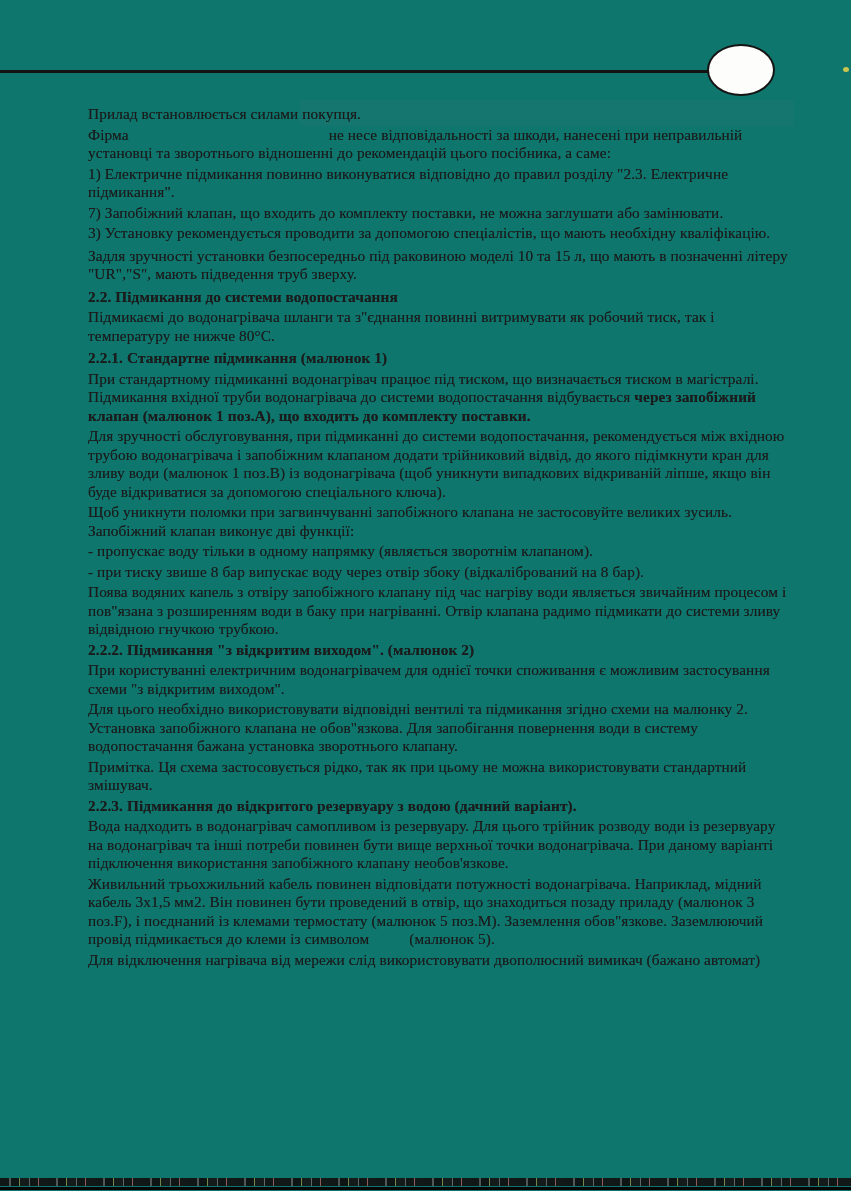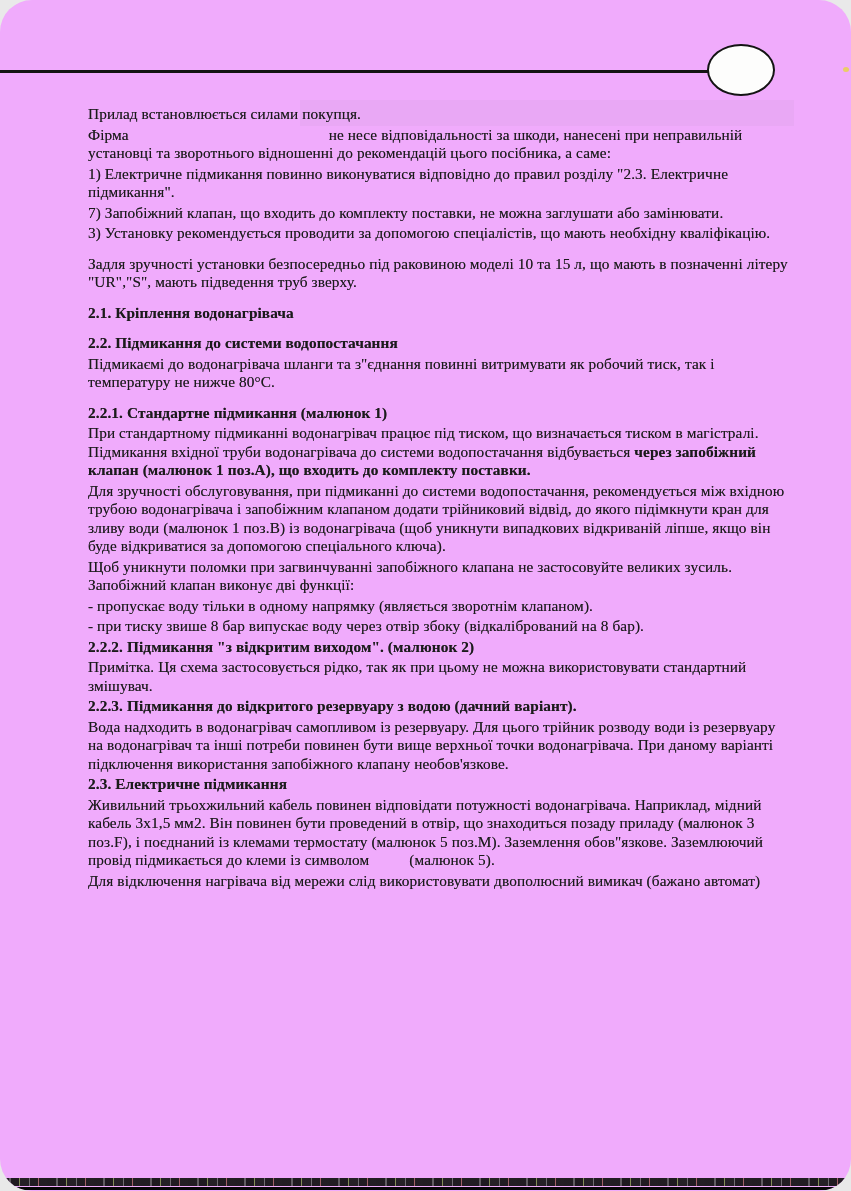--- a/index.html
+++ b/index.html
@@ -6,11 +6,10 @@
   .sheet{
     position:relative;
     width:851px;height:1191px;
-    background:#f0abfc;
+    background:#0f766e;
     overflow:hidden;
     font-family:"Liberation Serif","DejaVu Serif",serif;
     color:#1b1b1b;
-    border-radius:32px;
   }
   
   .top-rule{

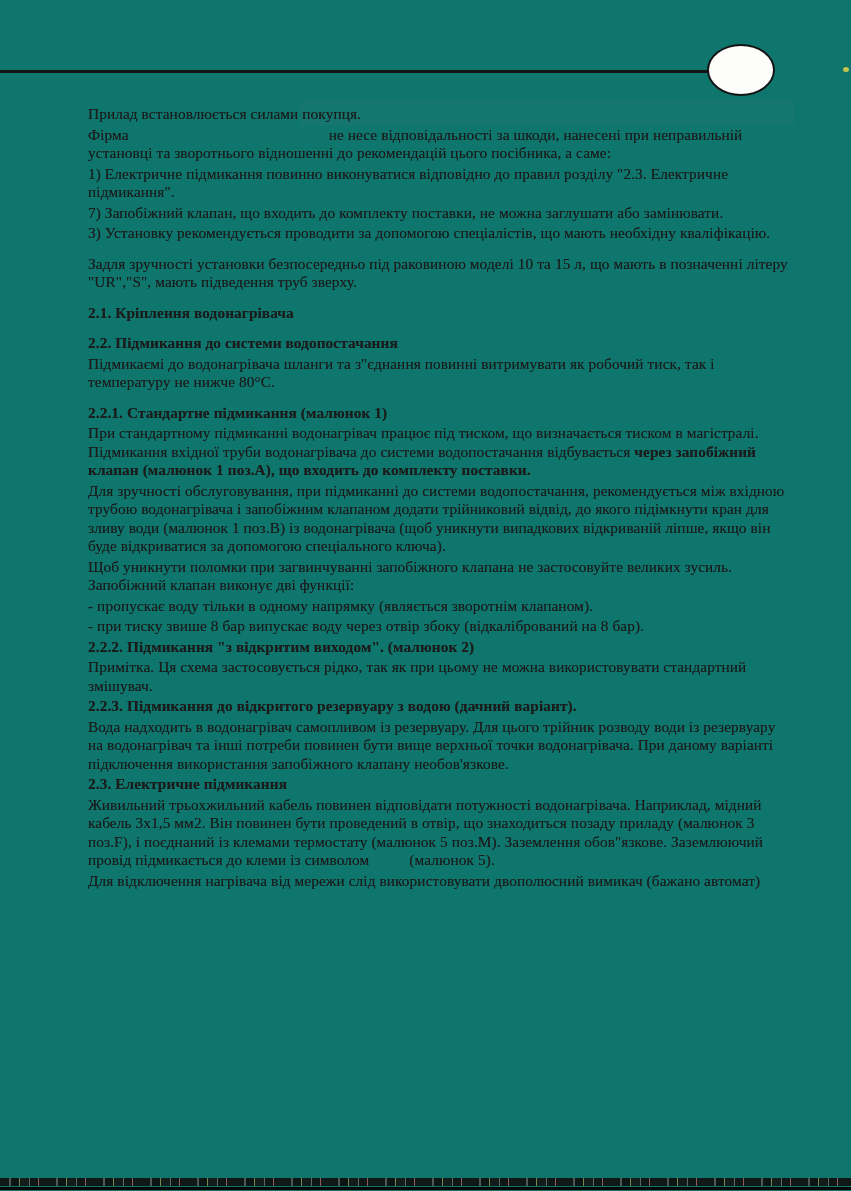--- a/index.html
+++ b/index.html
@@ -33,7 +33,7 @@
     letter-spacing:.1px;
   }
   .para{margin:2px 0 0 0;}
-  .para.spaced{margin-top:12px;}
+  .para.spaced{margin-top:4px;}
   .para.heading{font-weight:bold;}
   .b{font-weight:bold;}
   .gap{display:inline-block;height:1px;}

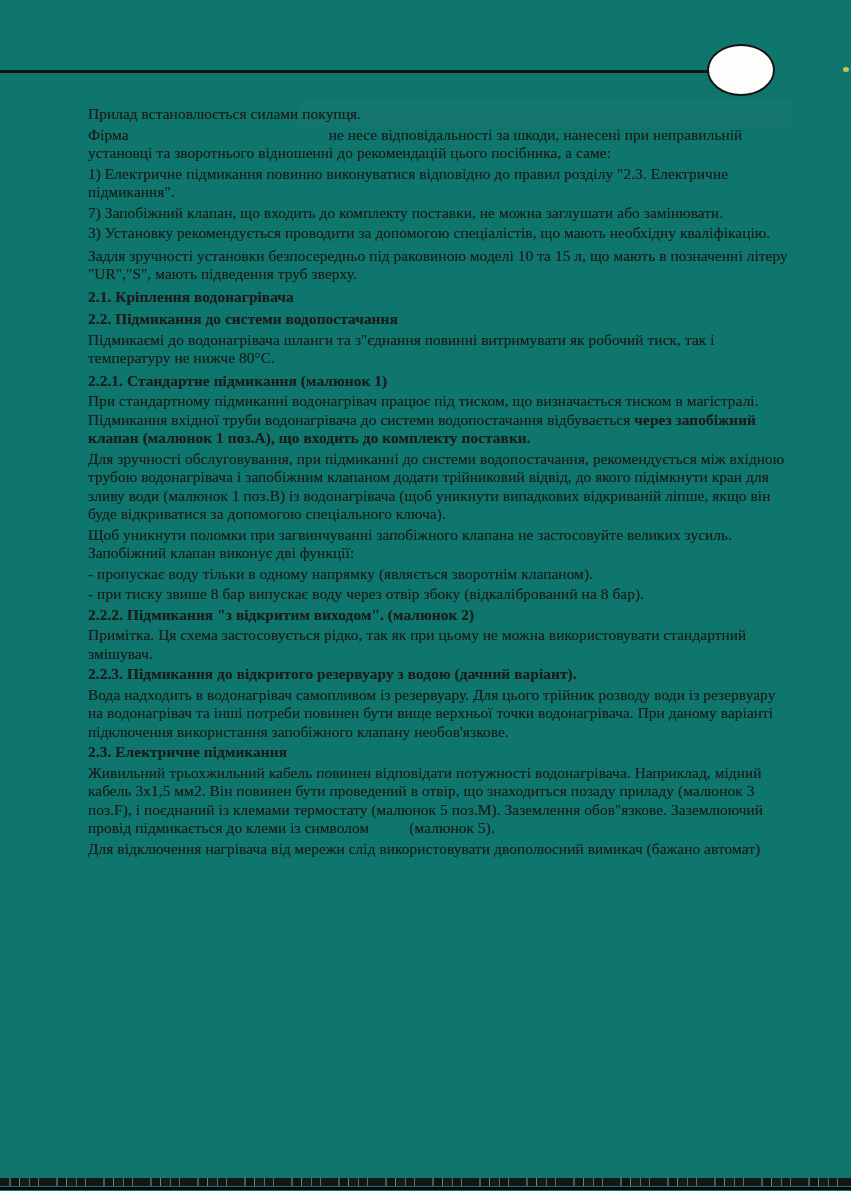--- a/index.html
+++ b/index.html
@@ -69,7 +69,6 @@
       <div class="para"><span>7) Запобіжний клапан, що входить до комплекту поставки, не можна заглушати або замінювати.</span></div>
       <div class="para"><span>3) Установку рекомендується проводити за допомогою спеціалістів, що мають необхідну кваліфікацію.</span></div>
       <div class="para spaced"><span>Задля зручності установки безпосередньо під раковиною моделі 10 та 15 л, що мають в позначенні літеру "UR","S", мають підведення труб зверху.</span></div>
-      <div class="para heading spaced"><span>2.1. Кріплення водонагрівача</span></div>
       <div class="para heading spaced"><span>2.2. Підмикання до системи водопостачання</span></div>
       <div class="para"><span>Підмикаємі до водонагрівача шланги та з"єднання повинні витримувати як робочий тиск, так і температуру не нижче 80°С.</span></div>
       <div class="para heading spaced"><span>2.2.1. Стандартне підмикання (малюнок 1)</span></div>

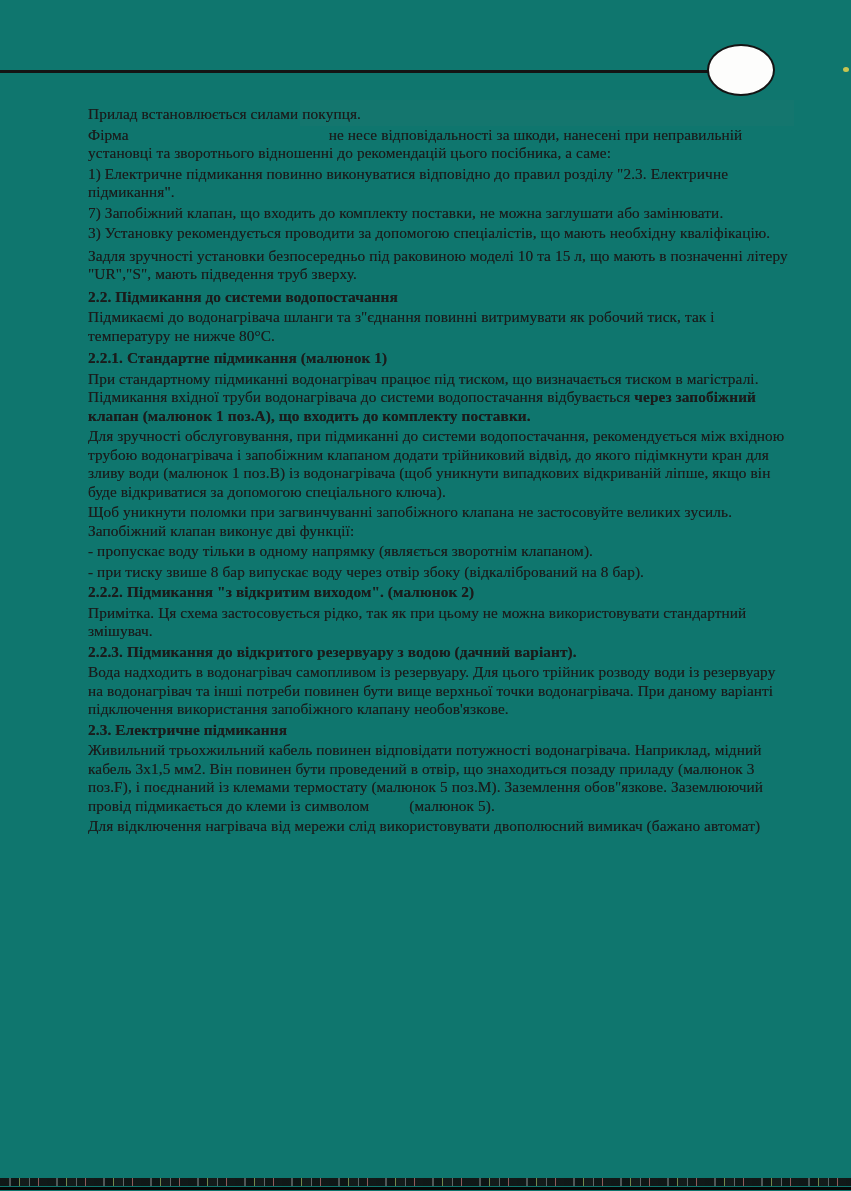--- a/index.html
+++ b/index.html
@@ -77,6 +77,7 @@
       <div class="para"><span>Щоб уникнути поломки при загвинчуванні запобіжного клапана не застосовуйте великих зусиль. Запобіжний клапан виконує дві функції:</span></div>
       <div class="para"><span> - пропускає воду тільки в одному напрямку  (являється зворотнім клапаном).</span></div>
       <div class="para"><span> - при тиску звише 8 бар випускає воду через отвір збоку (відкалібрований на 8 бар).</span></div>
+      <div class="para"><span>Поява водяних капель з отвіру запобіжного клапану під час нагріву води являється звичайним процесом і пов"язана з розширенням води в баку при нагріванні. Отвір клапана радимо підмикати до системи зливу відвідною гнучкою трубкою.</span></div>
       <div class="para heading"><span>2.2.2. Підмикання "з відкритим виходом". (малюнок 2)</span></div>
       <div class="para"><span>Примітка. Ця схема застосовується рідко, так як при цьому не можна використовувати стандартний змішувач.</span></div>
       <div class="para heading"><span>2.2.3. Підмикання до відкритого резервуару з водою (дачний варіант).</span></div>

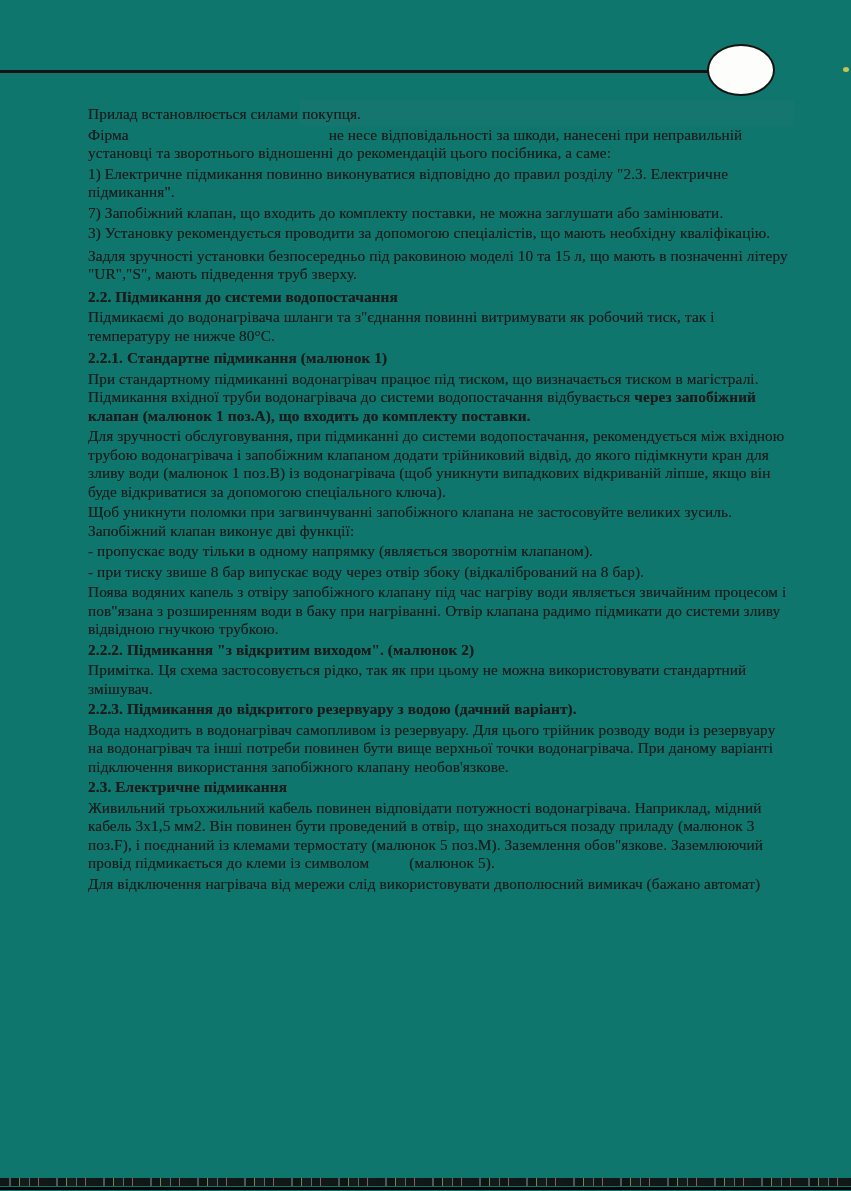--- a/index.html
+++ b/index.html
@@ -79,6 +79,7 @@
       <div class="para"><span> - при тиску звише 8 бар випускає воду через отвір збоку (відкалібрований на 8 бар).</span></div>
       <div class="para"><span>Поява водяних капель з отвіру запобіжного клапану під час нагріву води являється звичайним процесом і пов"язана з розширенням води в баку при нагріванні. Отвір клапана радимо підмикати до системи зливу відвідною гнучкою трубкою.</span></div>
       <div class="para heading"><span>2.2.2. Підмикання "з відкритим виходом". (малюнок 2)</span></div>
+      <div class="para"><span>При користуванні електричним водонагрівачем для однієї точки споживання є можливим застосування схеми "з відкритим виходом".</span></div>
       <div class="para"><span>Примітка. Ця схема застосовується рідко, так як при цьому не можна використовувати стандартний змішувач.</span></div>
       <div class="para heading"><span>2.2.3. Підмикання до відкритого резервуару з водою (дачний варіант).</span></div>
       <div class="para"><span>Вода надходить в водонагрівач самопливом із резервуару. Для цього трійник розводу води із резервуару на водонагрівач та інші потреби повинен бути вище верхньої точки водонагрівача. При даному варіанті підключення використання запобіжного клапану необов'язкове.</span></div>

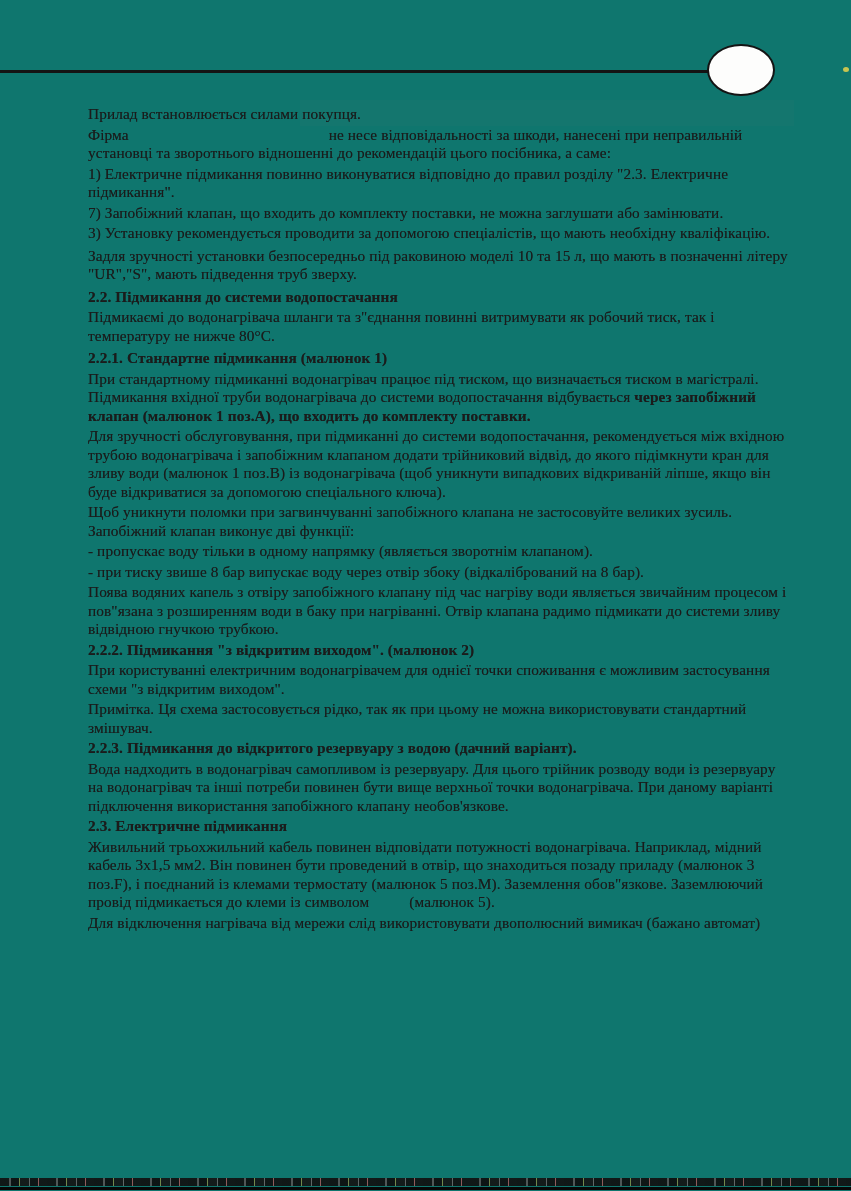--- a/index.html
+++ b/index.html
@@ -80,6 +80,7 @@
       <div class="para"><span>Поява водяних капель з отвіру запобіжного клапану під час нагріву води являється звичайним процесом і пов"язана з розширенням води в баку при нагріванні. Отвір клапана радимо підмикати до системи зливу відвідною гнучкою трубкою.</span></div>
       <div class="para heading"><span>2.2.2. Підмикання "з відкритим виходом". (малюнок 2)</span></div>
       <div class="para"><span>При користуванні електричним водонагрівачем для однієї точки споживання є можливим застосування схеми "з відкритим виходом".</span></div>
+      <div class="para"><span>Для цього необхідно використовувати відповідні вентилі та підмикання згідно схеми на малюнку 2. Установка запобіжного клапана не обов"язкова. Для запобігання повернення води в систему водопостачання бажана установка зворотнього клапану.</span></div>
       <div class="para"><span>Примітка. Ця схема застосовується рідко, так як при цьому не можна використовувати стандартний змішувач.</span></div>
       <div class="para heading"><span>2.2.3. Підмикання до відкритого резервуару з водою (дачний варіант).</span></div>
       <div class="para"><span>Вода надходить в водонагрівач самопливом із резервуару. Для цього трійник розводу води із резервуару на водонагрівач та інші потреби повинен бути вище верхньої точки водонагрівача. При даному варіанті підключення використання запобіжного клапану необов'язкове.</span></div>

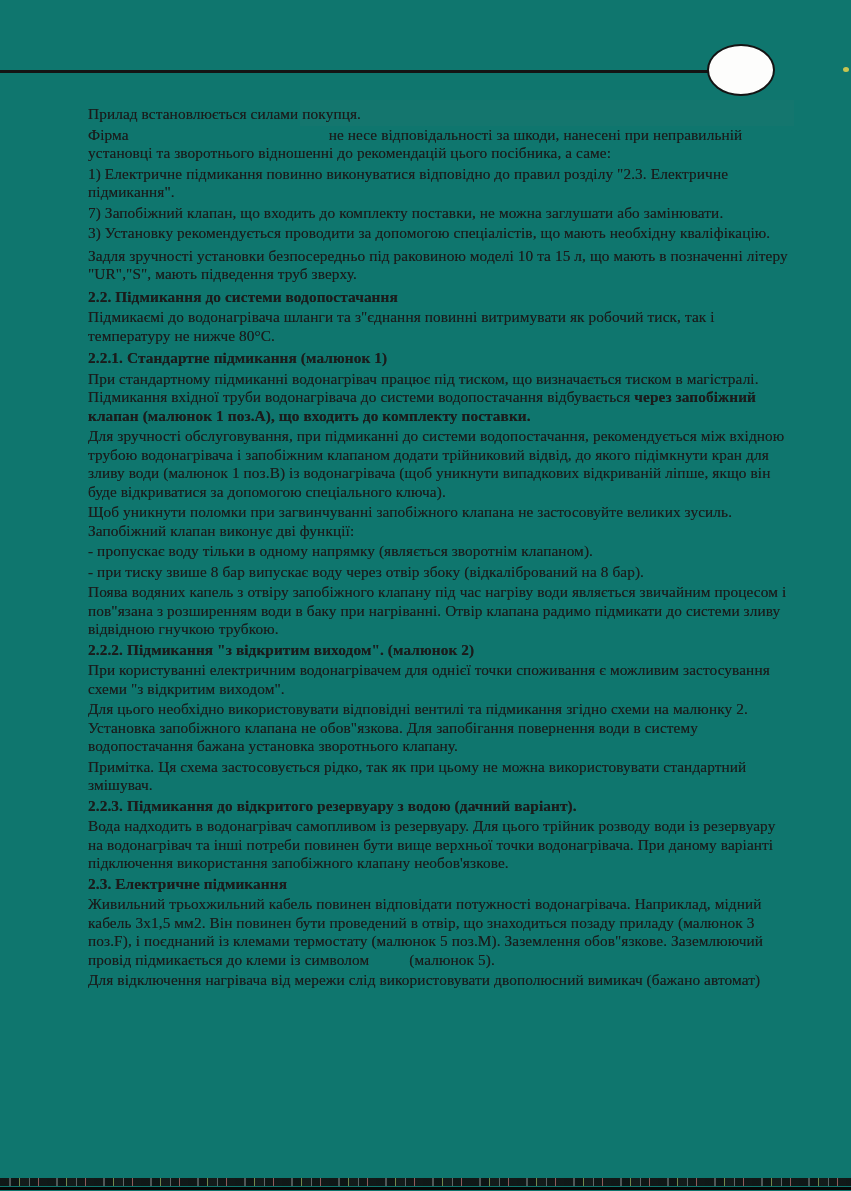--- a/index.html
+++ b/index.html
@@ -84,7 +84,6 @@
       <div class="para"><span>Примітка. Ця схема застосовується рідко, так як при цьому не можна використовувати стандартний змішувач.</span></div>
       <div class="para heading"><span>2.2.3. Підмикання до відкритого резервуару з водою (дачний варіант).</span></div>
       <div class="para"><span>Вода надходить в водонагрівач самопливом із резервуару. Для цього трійник розводу води із резервуару на водонагрівач та інші потреби повинен бути вище верхньої точки водонагрівача. При даному варіанті підключення використання запобіжного клапану необов'язкове.</span></div>
-      <div class="para heading"><span>2.3. Електричне підмикання</span></div>
       <div class="para"><span>Живильний трьохжильний кабель повинен відповідати потужності водонагрівача. Наприклад, мідний кабель 3х1,5 мм2. Він повинен бути проведений в отвір, що знаходиться позаду приладу (малюнок 3 поз.F), і поєднаний із клемами термостату (малюнок 5 поз.М). Заземлення обов"язкове. Заземлюючий провід підмикається до клеми із символом</span><span class="gap" style="width: 40px;"></span><span>(малюнок 5).</span></div>
       <div class="para"><span>Для відключення нагрівача від мережи слід використовувати двополюсний вимикач (бажано автомат)</span></div>
     </div>

